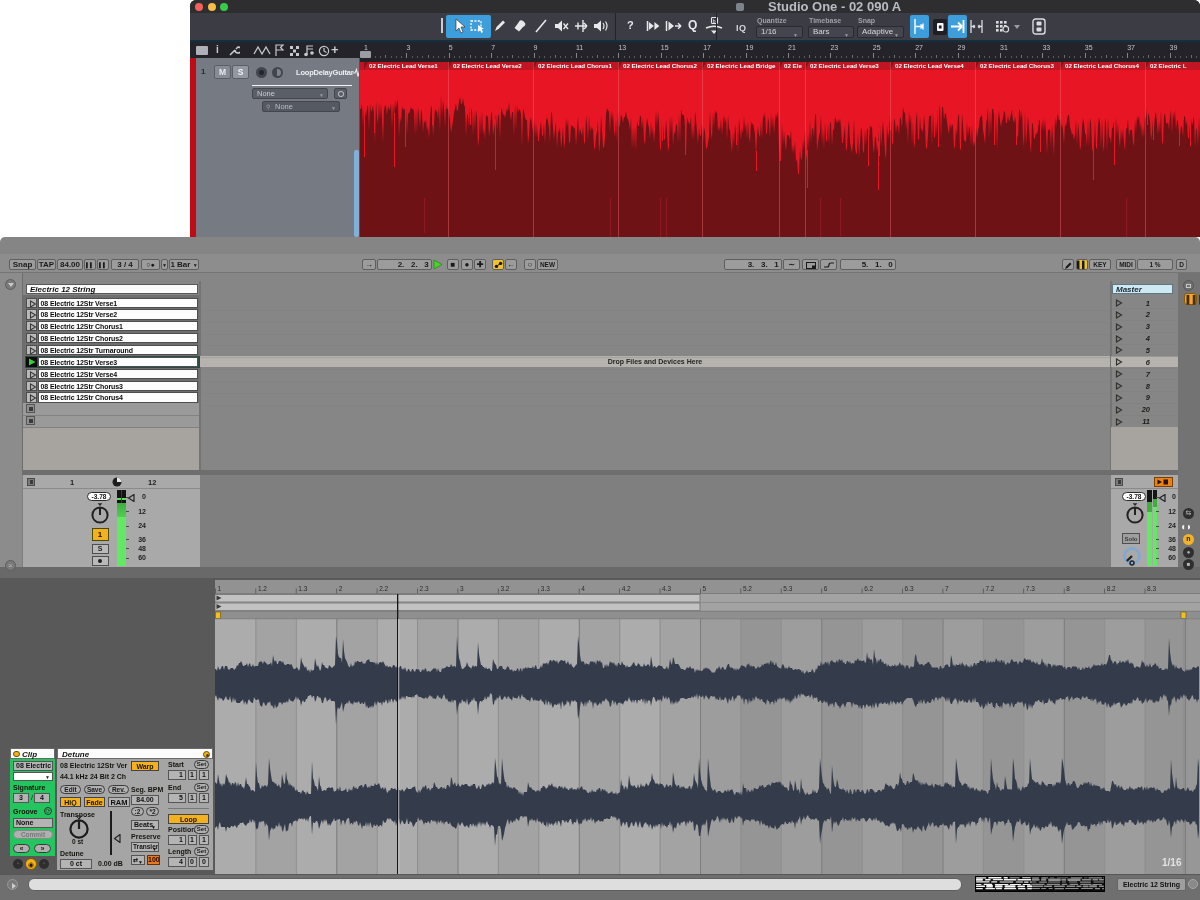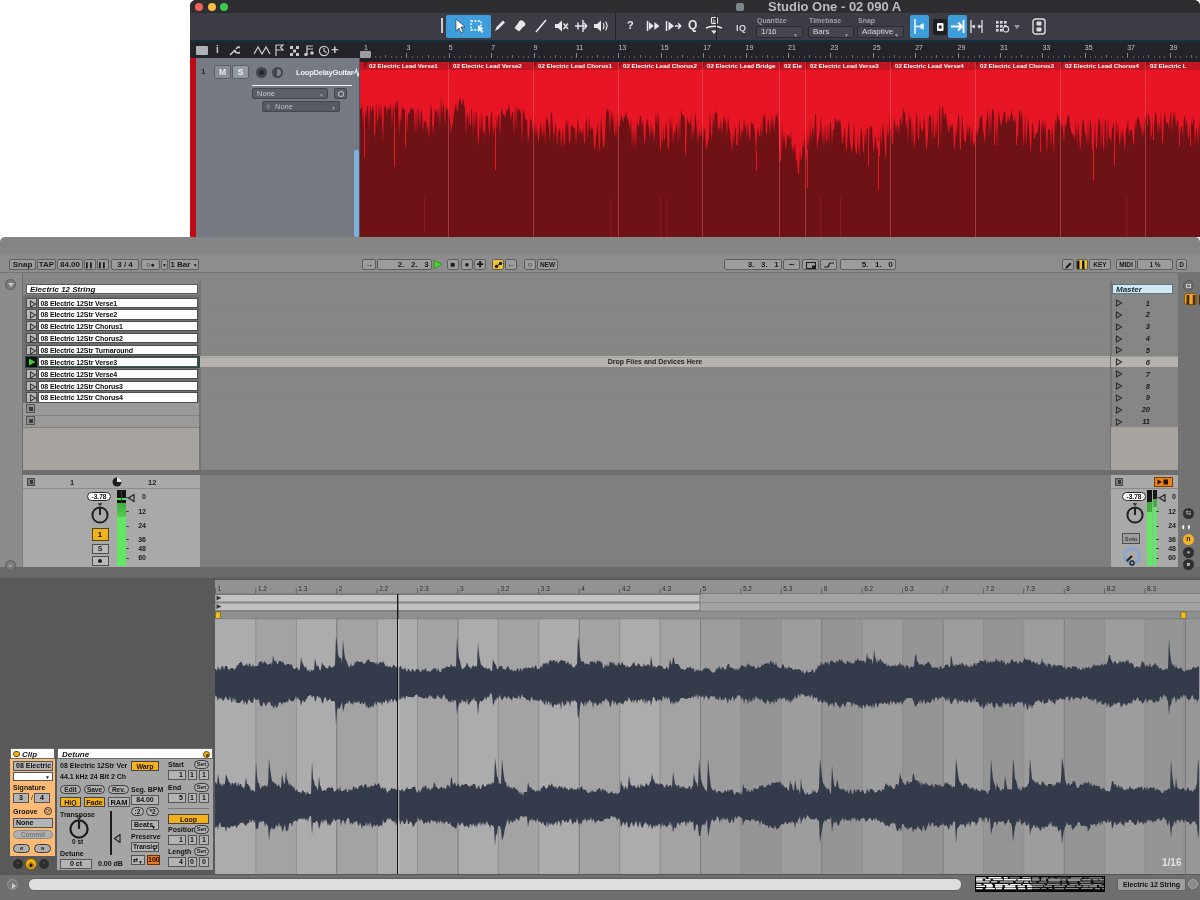--- a/index.html
+++ b/index.html
@@ -836,7 +836,7 @@
         <rect x="183.3" y="39" width="0.9" height="256" fill="#ececec" opacity="0.8"></rect>
         <text x="947" y="286" font-size="10" font-weight="bold" fill="#e2e2e2" font-family="Liberation Sans, sans-serif">1/16</text>
       </svg>
-      <div class="a" style="left:10px;top:170px;width:45px;height:108px;background:#fdba74">
+      <div class="a" style="left:10px;top:170px;width:45px;height:108px;background:#22c55e">
         <div class="a" style="left:0;top:0;width:45px;height:11px;background:#fcfcfc;border:1px solid #6a6a6a">
           <div class="a" style="left:2px;top:1.5px;width:6.5px;height:6.5px;border-radius:50%;background:#f3b11d;border:1px solid #6a5200"></div>
           <span style="position:absolute;left:11px;top:0.5px;font-style:italic;font-weight:bold;font-size:8px;color:#111">Clip</span>

